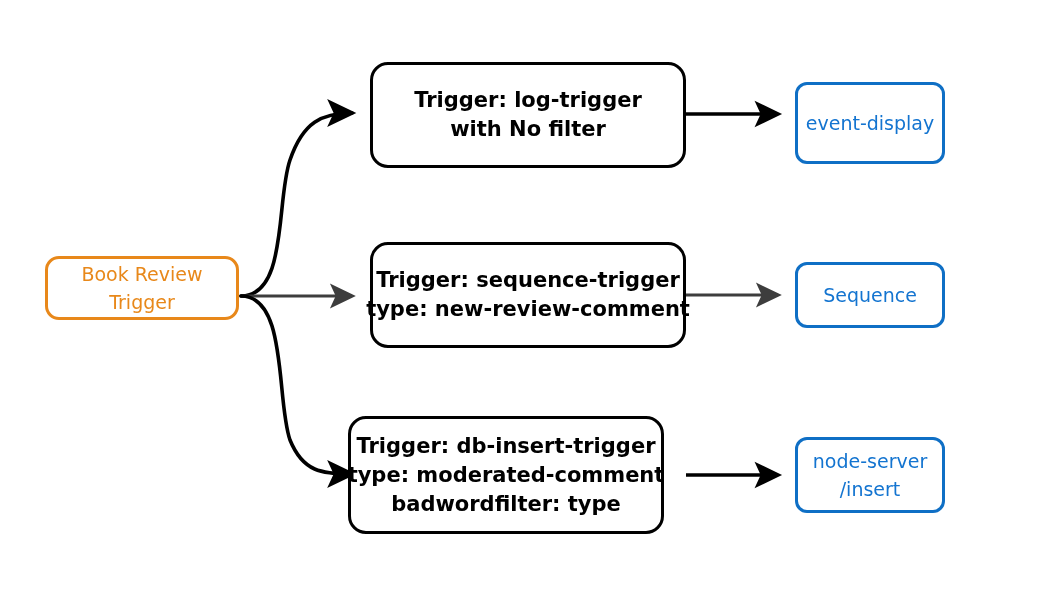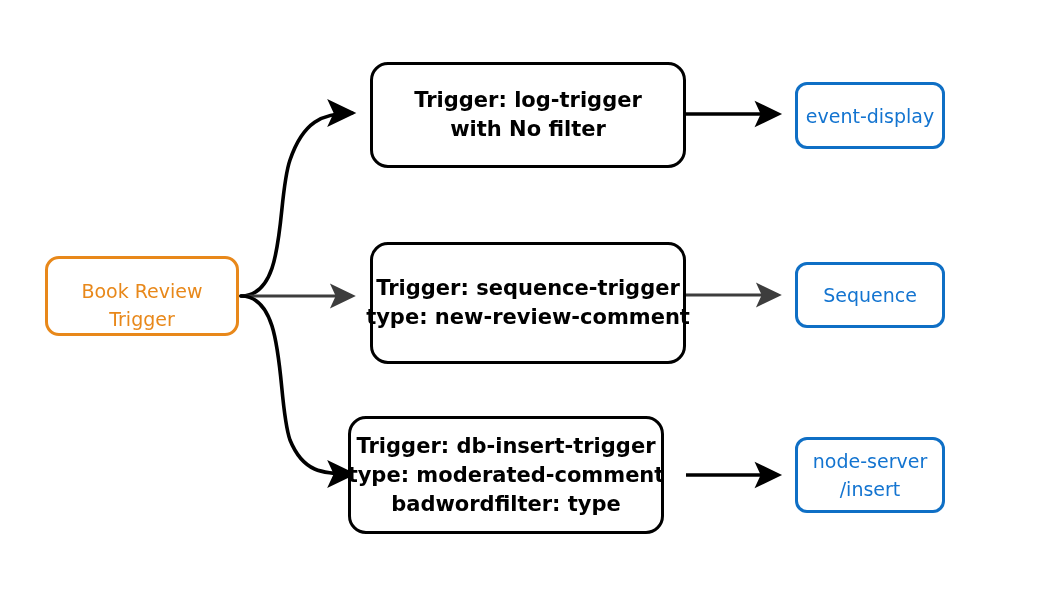--- a/index.html
+++ b/index.html
@@ -135,7 +135,7 @@
     </span>
   </div>
 
-  <div class="node node-service" style="left:795px; top:82px; width:150px; height:67px;">
+  <div class="node node-service" style="left:795px; top:82px; width:150px; height:82px;">
     <span class="line">event-display</span>
   </div>
 

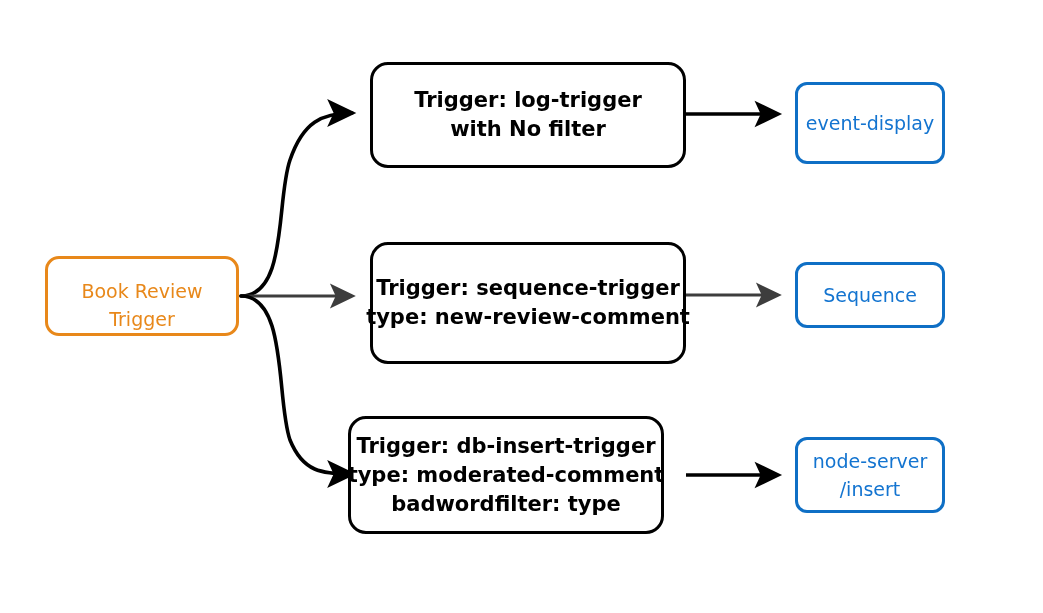--- a/index.html
+++ b/index.html
@@ -100,7 +100,7 @@
     <path d="M 686,475 L 778,475" fill="none" stroke="#000000" stroke-width="3.4" stroke-linecap="butt" marker-end="url(#arrow-black)"></path>
   </svg>
 
-  <div class="node node-broker" style="left:45px; top:256px; width:194px; height:80px;justify-content:flex-end;">
+  <div class="node node-broker" style="left:45px; top:256px; width:194px; height:64px;">
     <span class="line">Book Review</span>
     <span class="line">Trigger</span>
   </div>

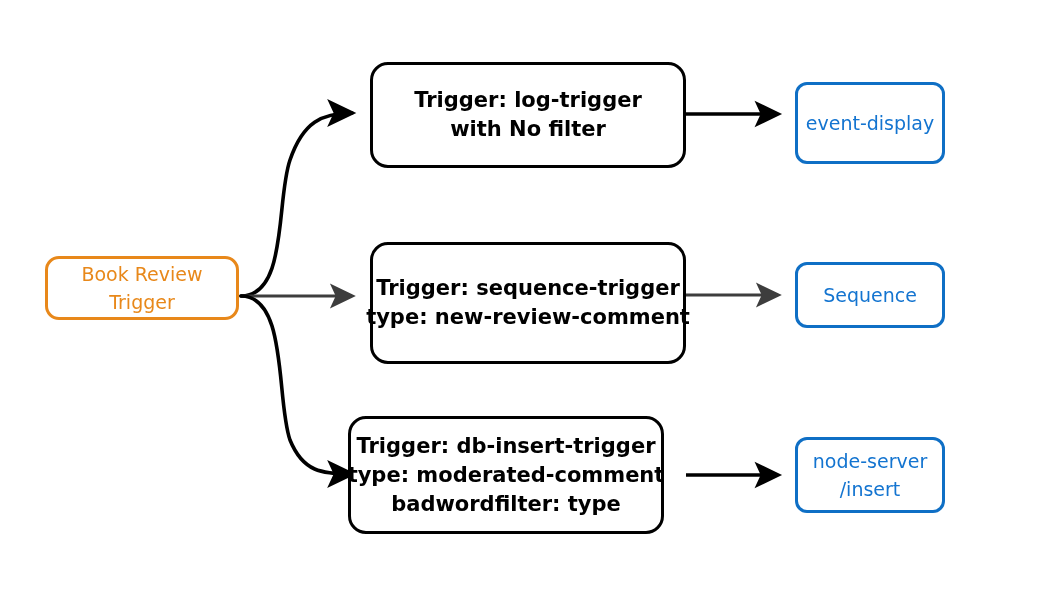--- a/index.html
+++ b/index.html
@@ -114,7 +114,7 @@
     </span>
   </div>
 
-  <div class="node node-trigger" style="left:370px; top:242px; width:316px; height:122px;">
+  <div class="node node-trigger" style="left:370px; top:242px; width:316px; height:106px;">
     <span class="line">
       <b>Trigger: sequence-trigger</b><span class="reg"></span>
     </span>

